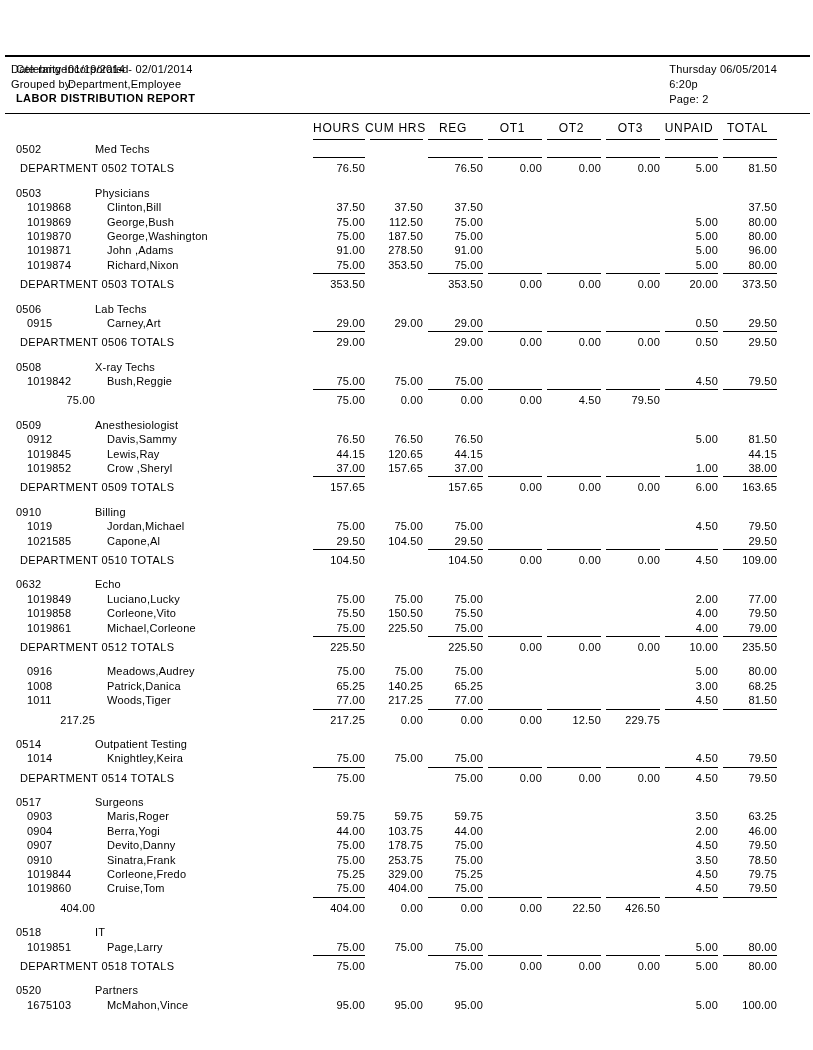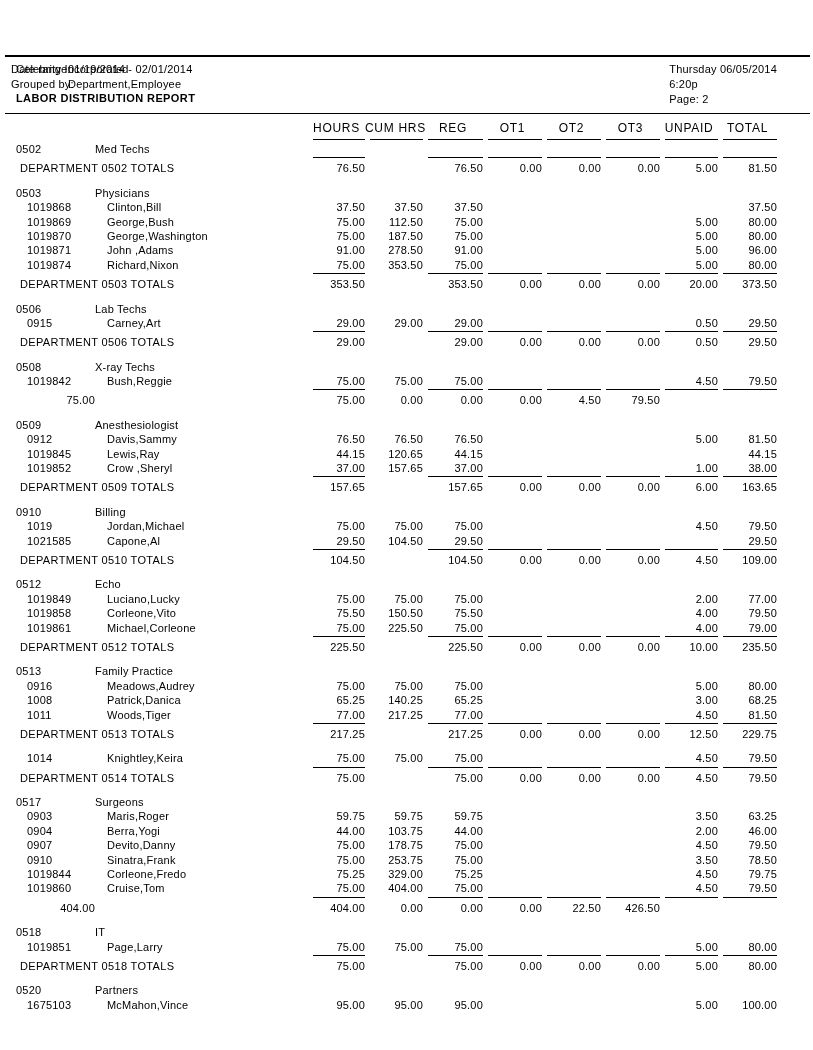--- a/index.html
+++ b/index.html
@@ -506,7 +506,7 @@
       </div>
       <div class="section">
         <div class="grid r">
-          <div>0512</div>
+          <div>0632</div>
           <div>Echo</div>
         </div>
         <div class="grid r">

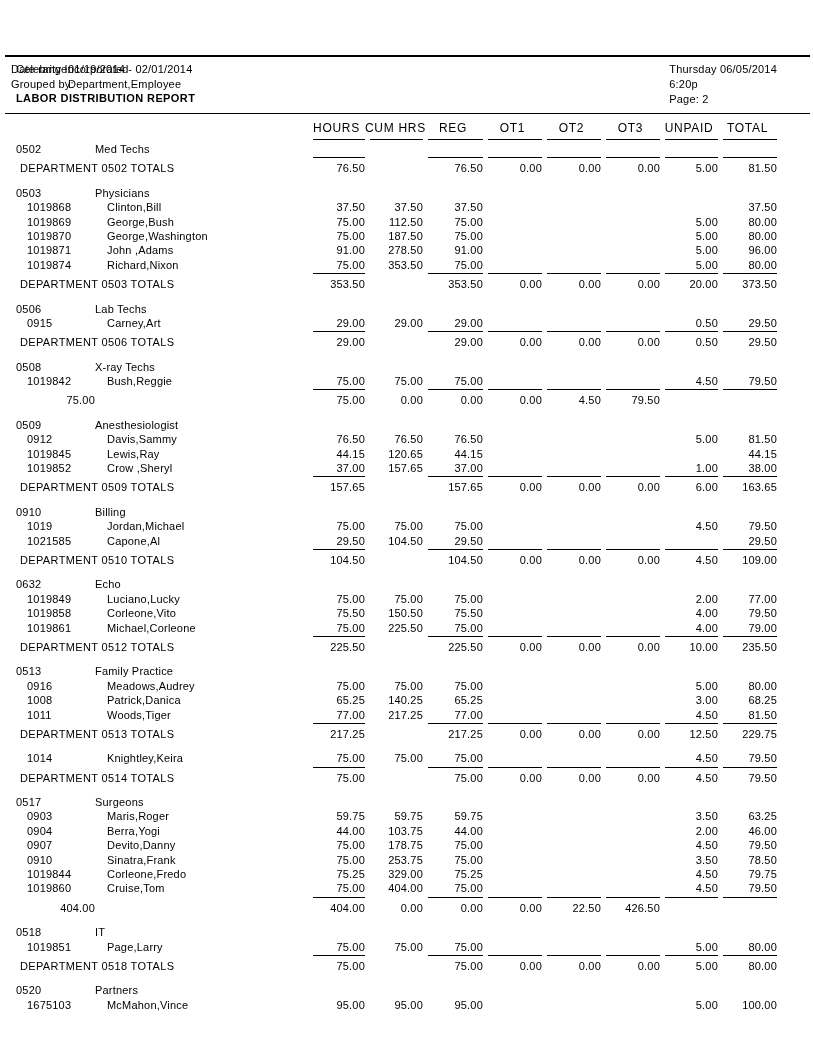--- a/index.html
+++ b/index.html
@@ -585,10 +585,6 @@
       </div>
       <div class="section">
         <div class="grid r">
-          <div>0513</div>
-          <div>Family Practice</div>
-        </div>
-        <div class="grid r">
           <div class="id">0916</div>
           <div class="ename">Meadows,Audrey</div>
           <div class="num">75.00</div>

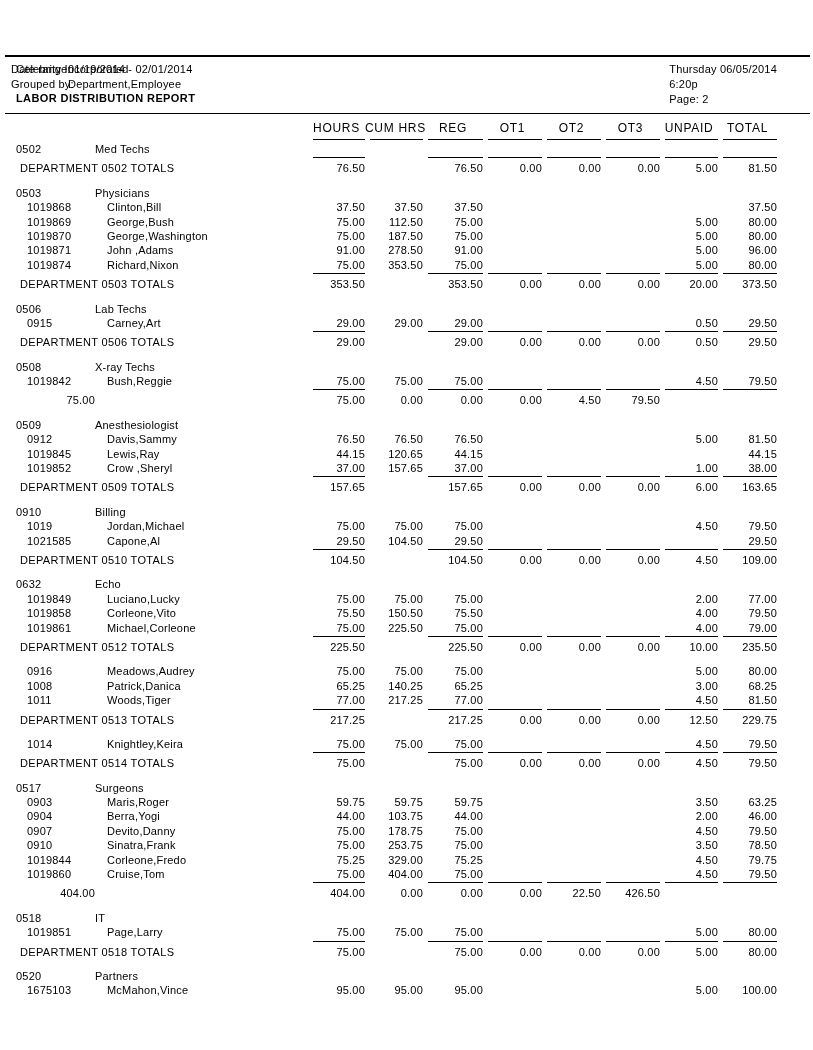--- a/index.html
+++ b/index.html
@@ -647,7 +647,6 @@
           </div>
         </div>
         <div class="grid r">
-          <div class="tot-label">DEPARTMENT 0513 TOTALS</div>
           <div class="num">217.25</div>
           <div class="num"></div>
           <div class="num">217.25</div>

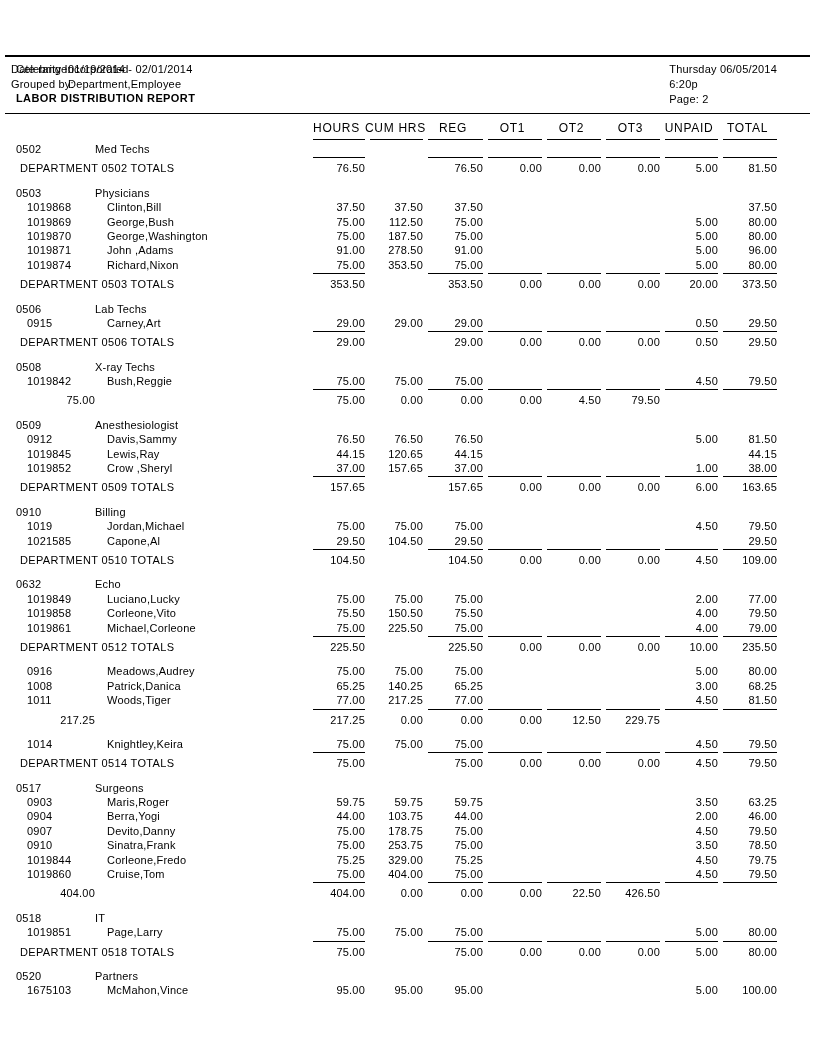--- a/index.html
+++ b/index.html
@@ -659,6 +659,10 @@
       </div>
       <div class="section">
         <div class="grid r">
+          <div>0514</div>
+          <div>Outpatient Testing</div>
+        </div>
+        <div class="grid r">
           <div class="id">1014</div>
           <div class="ename">Knightley,Keira</div>
           <div class="num">75.00</div>

